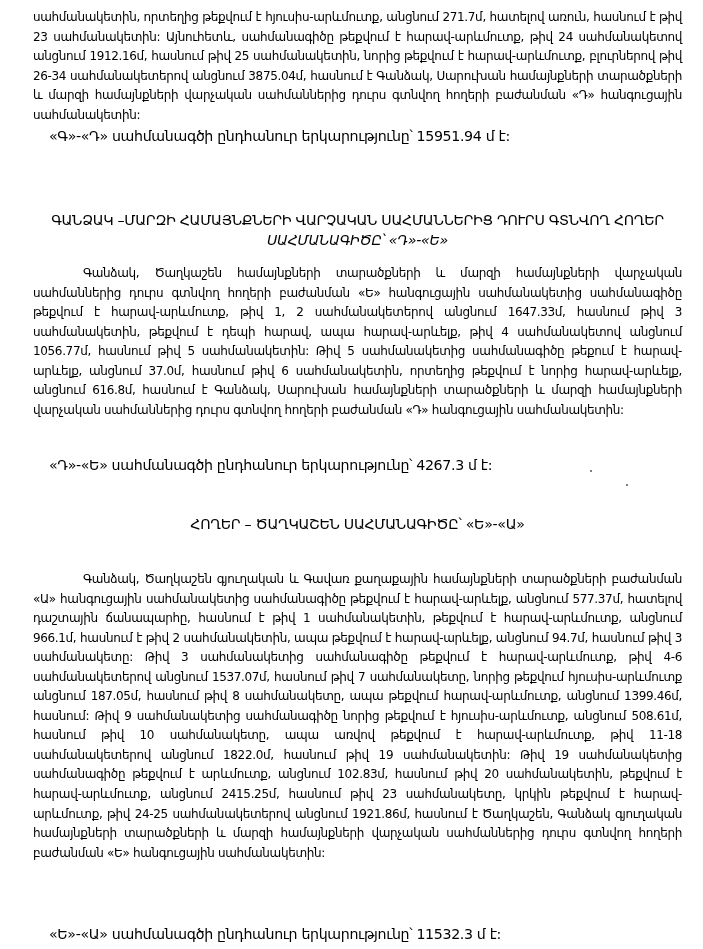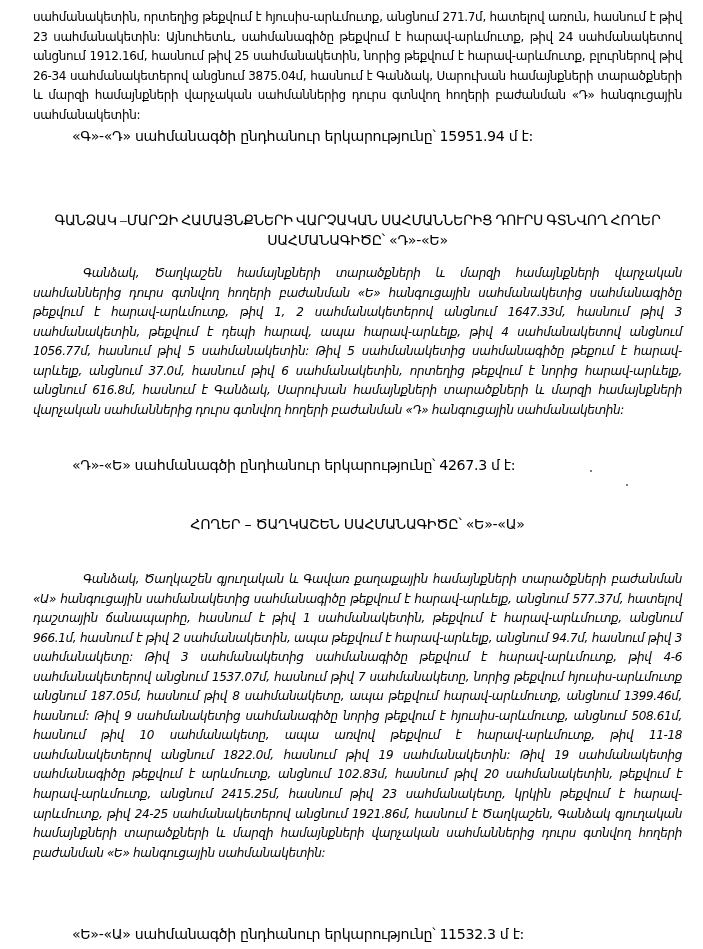--- a/index.html
+++ b/index.html
@@ -16,7 +16,7 @@
   }
   .para.indent { text-indent: 50px; font-style: italic; }
   .total {
-    position: absolute; left: 39px; font-size: 14.2px; line-height: 19.55px;
+    position: absolute; left: 16px; font-size: 14.2px; line-height: 19.55px;
     letter-spacing: -0.35px; white-space: nowrap;
   }
   .heading {

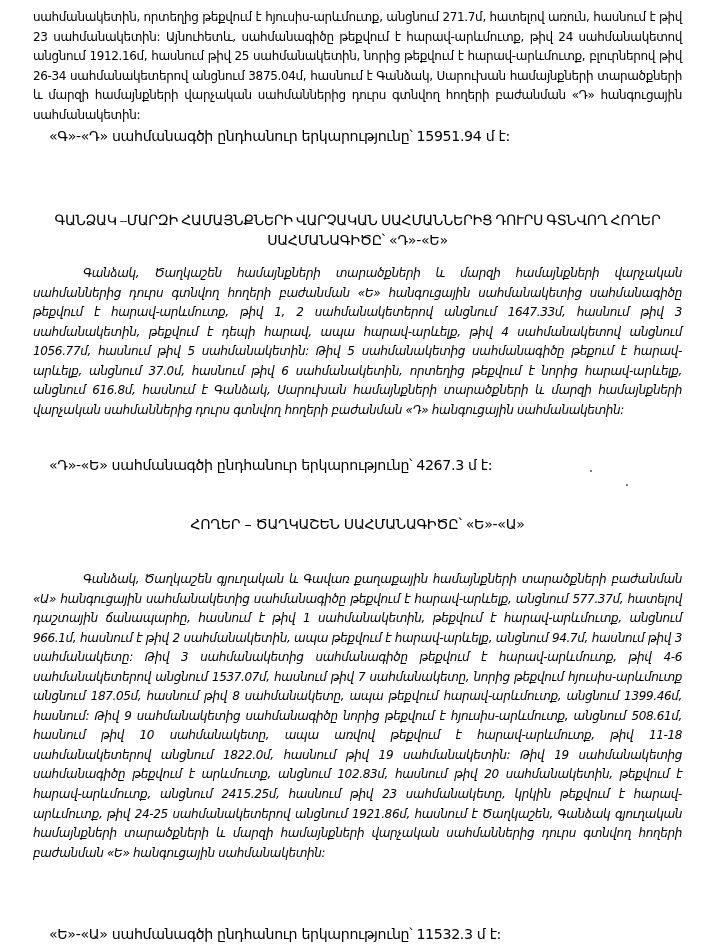--- a/index.html
+++ b/index.html
@@ -33,7 +33,7 @@
   <p class="para" style="top:8px; margin:0;">սահմանակետին, որտեղից թեքվում է հյուսիս-արևմուտք, անցնում 271.7մ, հատելով առուն, հասնում է թիվ 23 սահմանակետին: Այնուհետև, սահմանագիծը թեքվում է հարավ-արևմուտք, թիվ 24 սահմանակետով անցնում 1912.16մ, հասնում թիվ 25 սահմանակետին, նորից թեքվում է հարավ-արևմուտք, բլուրներով թիվ 26-34 սահմանակետերով անցնում 3875.04մ, հասնում է Գանձակ, Սարուխան համայնքների տարածքների և մարզի համայնքների վարչական սահմաններից դուրս գտնվող հողերի բաժանման «Դ» հանգուցային սահմանակետին:</p>
   <div class="total" style="top:127px;">«Գ»-«Դ» սահմանագծի ընդհանուր երկարությունը՝  15951.94 մ է:</div>
 
-  <div class="heading" style="top:210px;font-family:Liberation Serif, serif;">ԳԱՆՁԱԿ –ՄԱՐԶԻ ՀԱՄԱՅՆՔՆԵՐԻ ՎԱՐՉԱԿԱՆ  ՍԱՀՄԱՆՆԵՐԻՑ ԴՈՒՐՍ ԳՏՆՎՈՂ ՀՈՂԵՐ</div>
+  <div class="heading" style="top:210px;">ԳԱՆՁԱԿ –ՄԱՐԶԻ ՀԱՄԱՅՆՔՆԵՐԻ ՎԱՐՉԱԿԱՆ  ՍԱՀՄԱՆՆԵՐԻՑ ԴՈՒՐՍ ԳՏՆՎՈՂ ՀՈՂԵՐ</div>
   <div class="heading" style="top:230px;">ՍԱՀՄԱՆԱԳԻԾԸ՝ «Դ»-«Ե»</div>
   <p class="para indent" style="top:264px; margin:0;">Գանձակ, Ծաղկաշեն համայնքների տարածքների և մարզի համայնքների վարչական սահմաններից դուրս գտնվող հողերի բաժանման «Ե»  հանգուցային սահմանակետից սահմանագիծը թեքվում է հարավ-արևմուտք, թիվ 1, 2 սահմանակետերով անցնում 1647.33մ, հասնում թիվ 3 սահմանակետին, թեքվում է դեպի հարավ, ապա հարավ-արևելք, թիվ 4 սահմանակետով անցնում 1056.77մ, հասնում թիվ 5 սահմանակետին: Թիվ 5 սահմանակետից սահմանագիծը թեքում է հարավ-արևելք, անցնում 37.0մ, հասնում թիվ 6 սահմանակետին, որտեղից թեքվում է նորից հարավ-արևելք, անցնում 616.8մ, հասնում է Գանձակ, Սարուխան  համայնքների տարածքների և մարզի համայնքների վարչական սահմաններից դուրս գտնվող հողերի բաժանման «Դ» հանգուցային սահմանակետին:</p>
   <div class="total" style="top:456px;">«Դ»-«Ե» սահմանագծի ընդհանուր երկարությունը՝  4267.3 մ է:</div>

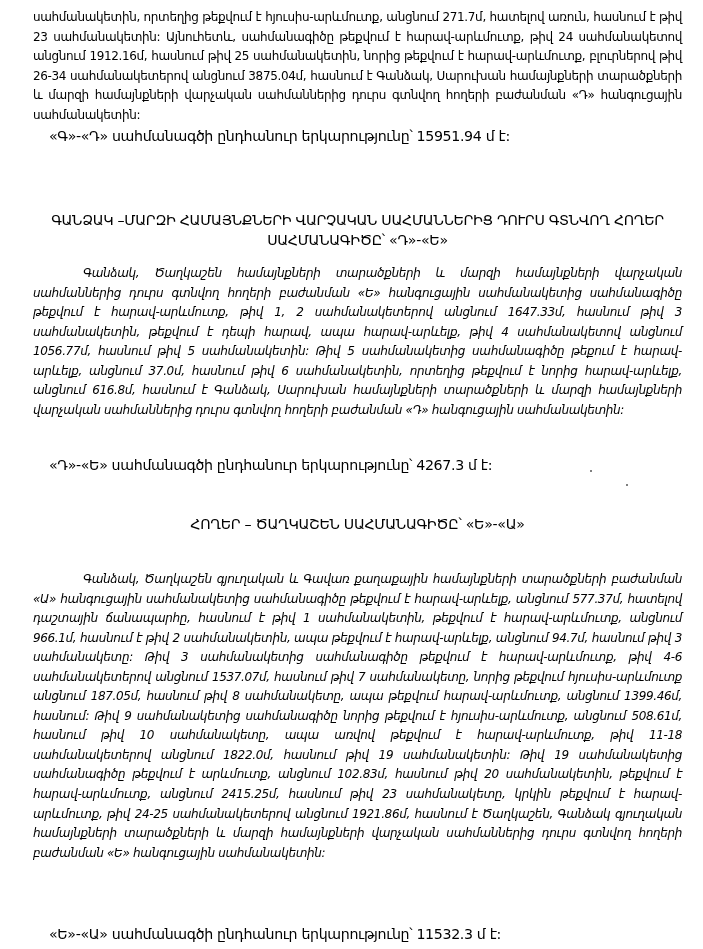--- a/index.html
+++ b/index.html
@@ -34,7 +34,7 @@
   <div class="total" style="top:127px;">«Գ»-«Դ» սահմանագծի ընդհանուր երկարությունը՝  15951.94 մ է:</div>
 
   <div class="heading" style="top:210px;">ԳԱՆՁԱԿ –ՄԱՐԶԻ ՀԱՄԱՅՆՔՆԵՐԻ ՎԱՐՉԱԿԱՆ  ՍԱՀՄԱՆՆԵՐԻՑ ԴՈՒՐՍ ԳՏՆՎՈՂ ՀՈՂԵՐ</div>
-  <div class="heading" style="top:230px;">ՍԱՀՄԱՆԱԳԻԾԸ՝ «Դ»-«Ե»</div>
+  <div class="heading" style="top:230px;font-style:italic;">ՍԱՀՄԱՆԱԳԻԾԸ՝ «Դ»-«Ե»</div>
   <p class="para indent" style="top:264px; margin:0;">Գանձակ, Ծաղկաշեն համայնքների տարածքների և մարզի համայնքների վարչական սահմաններից դուրս գտնվող հողերի բաժանման «Ե»  հանգուցային սահմանակետից սահմանագիծը թեքվում է հարավ-արևմուտք, թիվ 1, 2 սահմանակետերով անցնում 1647.33մ, հասնում թիվ 3 սահմանակետին, թեքվում է դեպի հարավ, ապա հարավ-արևելք, թիվ 4 սահմանակետով անցնում 1056.77մ, հասնում թիվ 5 սահմանակետին: Թիվ 5 սահմանակետից սահմանագիծը թեքում է հարավ-արևելք, անցնում 37.0մ, հասնում թիվ 6 սահմանակետին, որտեղից թեքվում է նորից հարավ-արևելք, անցնում 616.8մ, հասնում է Գանձակ, Սարուխան  համայնքների տարածքների և մարզի համայնքների վարչական սահմաններից դուրս գտնվող հողերի բաժանման «Դ» հանգուցային սահմանակետին:</p>
   <div class="total" style="top:456px;">«Դ»-«Ե» սահմանագծի ընդհանուր երկարությունը՝  4267.3 մ է:</div>
 

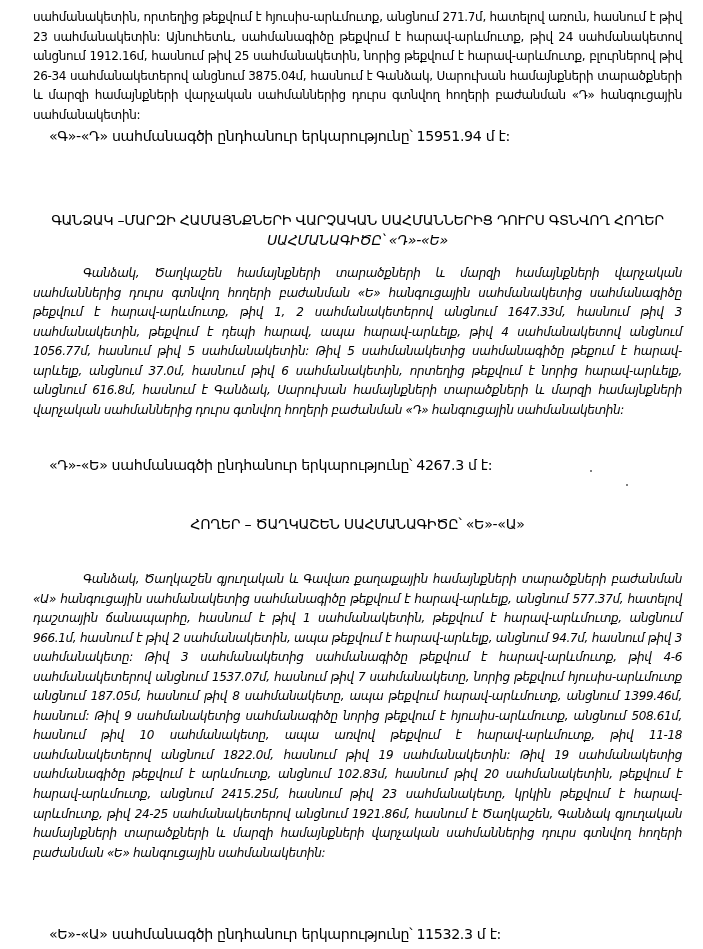--- a/index.html
+++ b/index.html
@@ -14,7 +14,7 @@
     font-size: 12px; line-height: 19.55px;
     text-align: justify; letter-spacing: -0.35px; word-spacing: 0px;
   }
-  .para.indent { text-indent: 50px; font-style: italic; }
+  .para.indent { text-indent: 50px; }
   .total {
     position: absolute; left: 16px; font-size: 14.2px; line-height: 19.55px;
     letter-spacing: -0.35px; white-space: nowrap;

